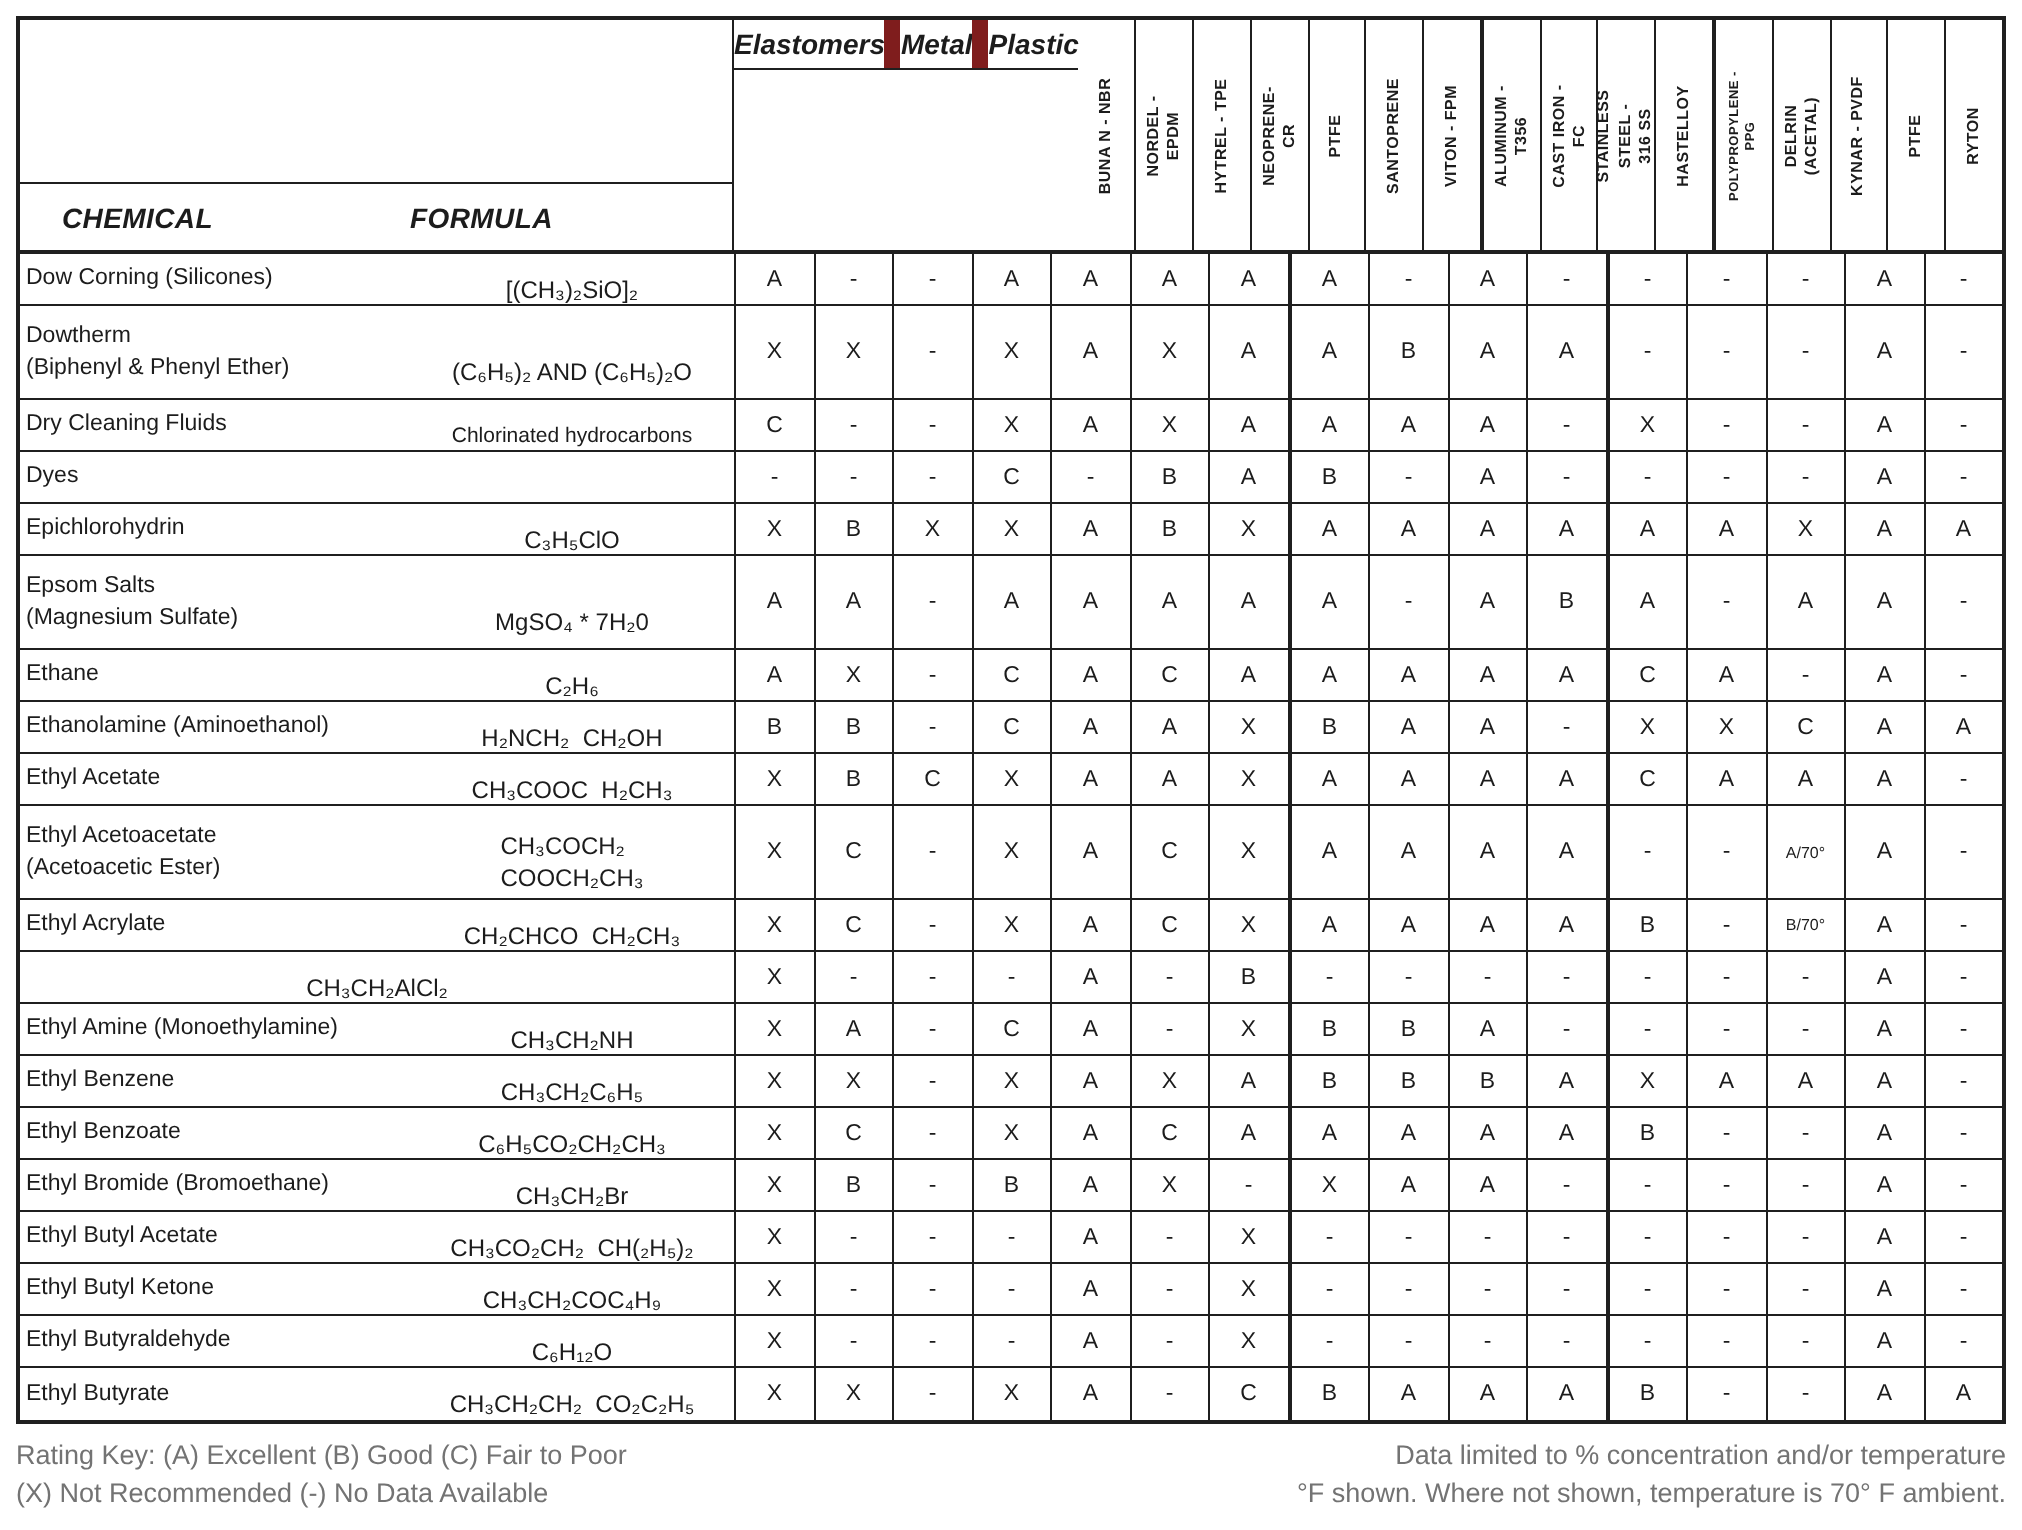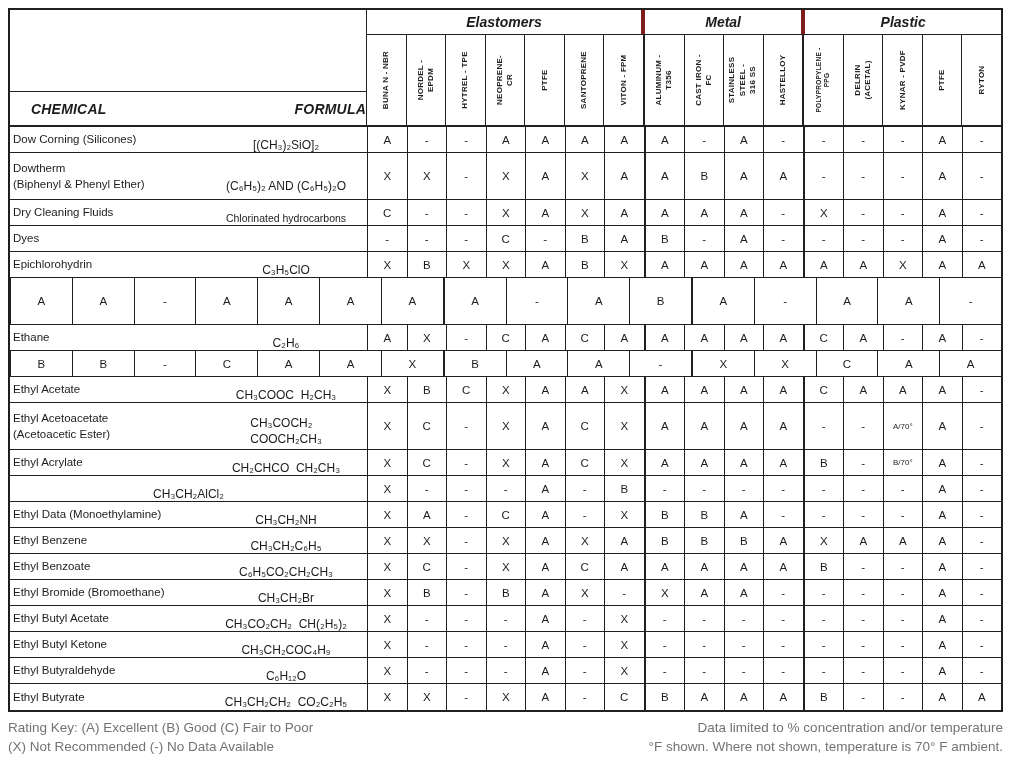--- a/index.html
+++ b/index.html
@@ -24,7 +24,7 @@
   }
   .chem-label { width: 195px; padding-left: 21px; }
   .formula-label { flex: 1; text-align: right; }
-  .cols { flex: 1; display: flex; flex-direction: column; }
+  .cols { flex: 1; display: flex; flex-direction: row; }
   .group-row { height: 25px; display: flex; border-bottom: 1px solid #1f1f1f; }
   .gcell {
     display: flex; align-items: center; justify-content: center;

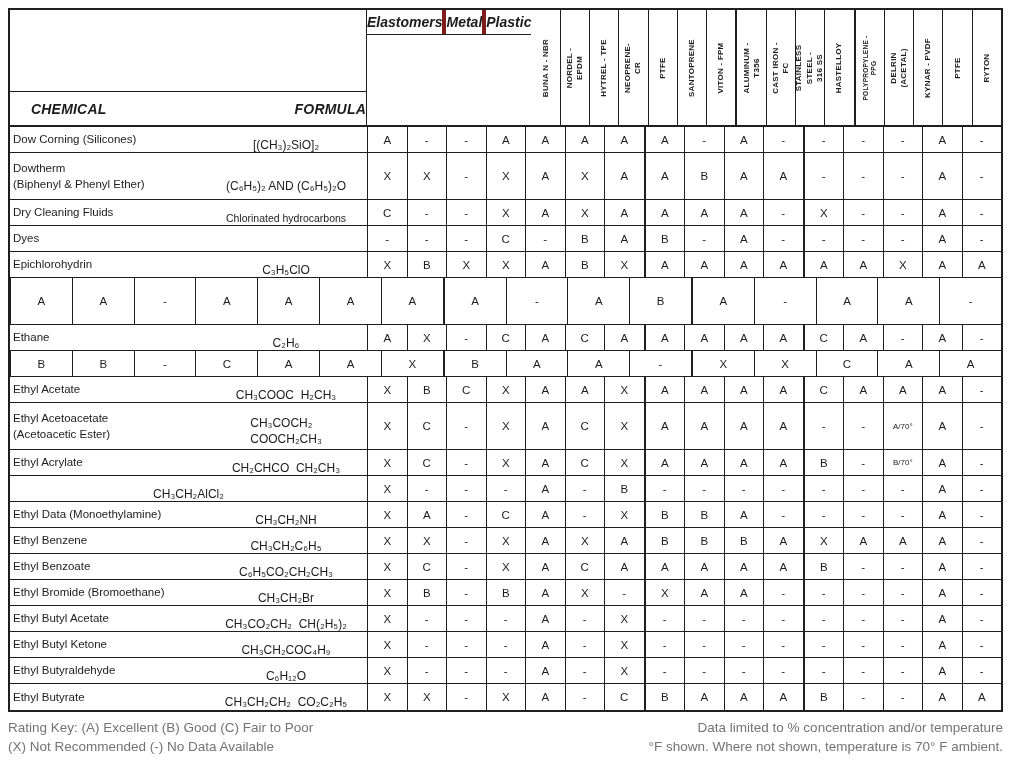--- a/index.html
+++ b/index.html
@@ -30,7 +30,7 @@
     display: flex; align-items: center; justify-content: center;
     font-weight: bold; font-style: italic; font-size: 14px;
   }
-  .gcell.sec { border-left: 4px solid #7f1d1d; text-align: center; }
+  .gcell.sec { border-left: 8px solid #7f1d1d; text-align: center; }
   .colhead-row { flex: 1; display: flex; }
   .chcell { flex: 1 1 0; position: relative; border-left: 1px solid #1f1f1f; }
   .chcell:first-child { border-left: none; }

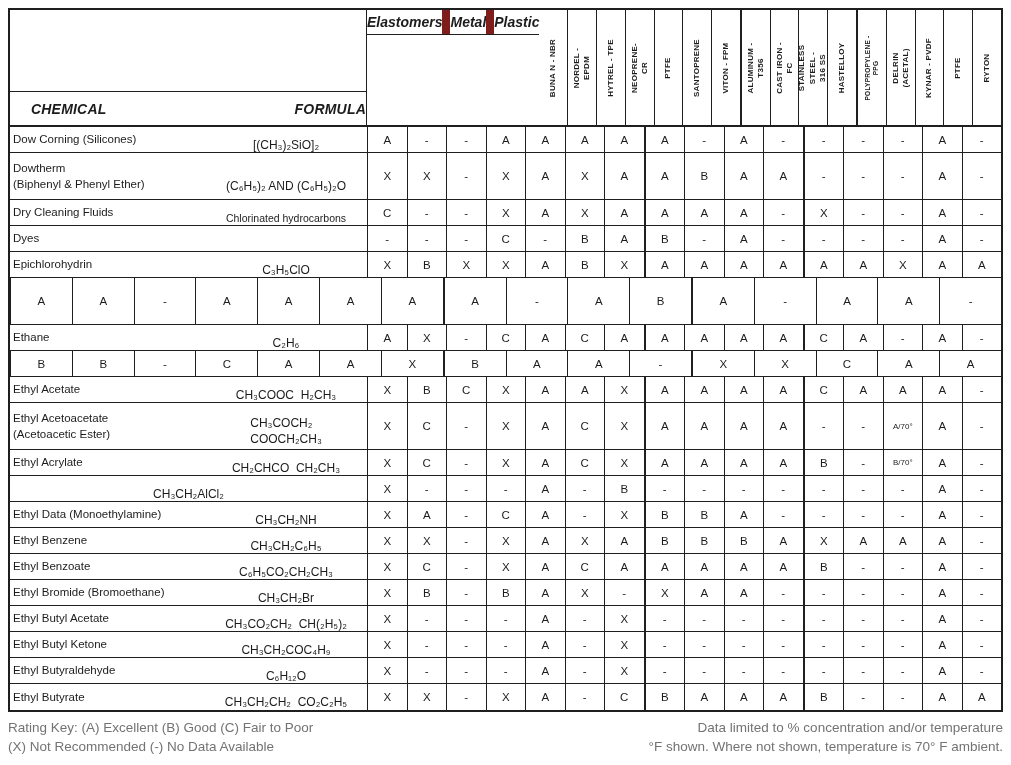--- a/index.html
+++ b/index.html
@@ -23,7 +23,7 @@
     font-weight: bold; font-style: italic; font-size: 14px; letter-spacing: 0.2px;
   }
   .chem-label { width: 195px; padding-left: 21px; }
-  .formula-label { flex: 1; text-align: right; }
+  .formula-label { flex: 1; text-align: left; }
   .cols { flex: 1; display: flex; flex-direction: row; }
   .group-row { height: 25px; display: flex; border-bottom: 1px solid #1f1f1f; }
   .gcell {

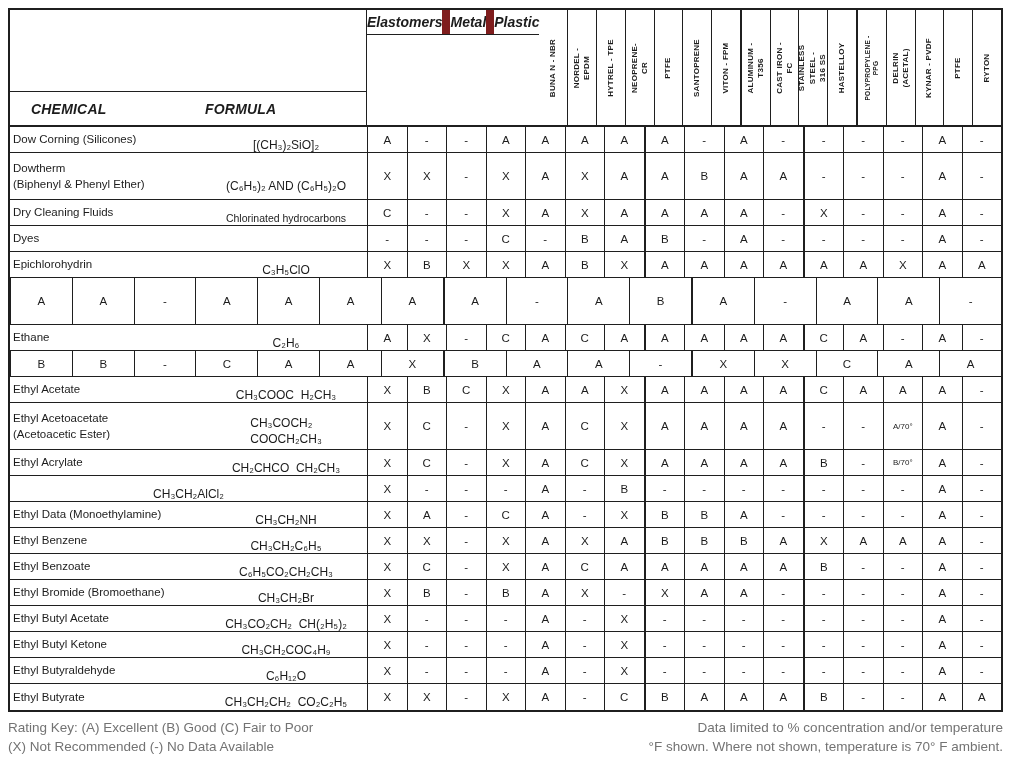--- a/index.html
+++ b/index.html
@@ -319,6 +319,15 @@
           <div class="rate">A</div>
         </div>
         <div class="row tall">
+          <div class="leftcell">
+            <div class="chem">
+              <div>Epsom Salts</div>
+              <div>(Magnesium Sulfate)</div>
+            </div>
+            <div class="form flow">
+              <div class="fwrap"><div>MgSO₄ * 7H₂0</div></div>
+            </div>
+          </div>
           <div class="rate">A</div>
           <div class="rate">A</div>
           <div class="rate">-</div>

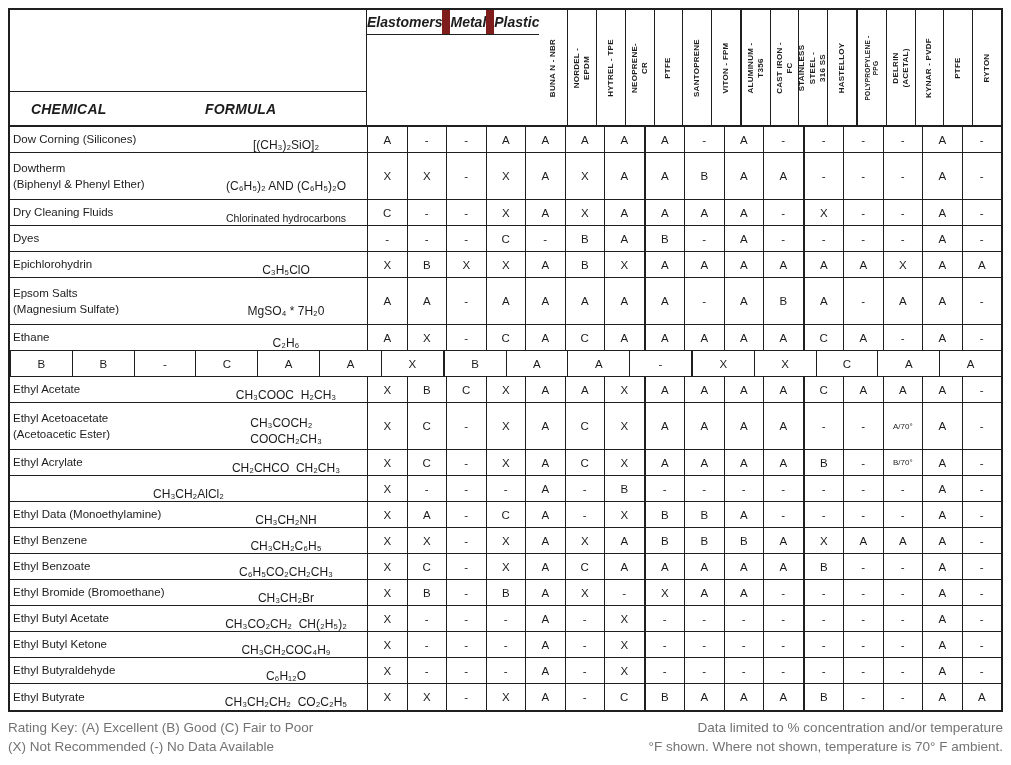--- a/index.html
+++ b/index.html
@@ -372,6 +372,14 @@
           <div class="rate">-</div>
         </div>
         <div class="row">
+          <div class="leftcell">
+            <div class="chem">
+              <div>Ethanolamine (Aminoethanol)</div>
+            </div>
+            <div class="form">
+              <div class="fwrap"><div>H₂NCH₂  CH₂OH</div></div>
+            </div>
+          </div>
           <div class="rate">B</div>
           <div class="rate">B</div>
           <div class="rate">-</div>

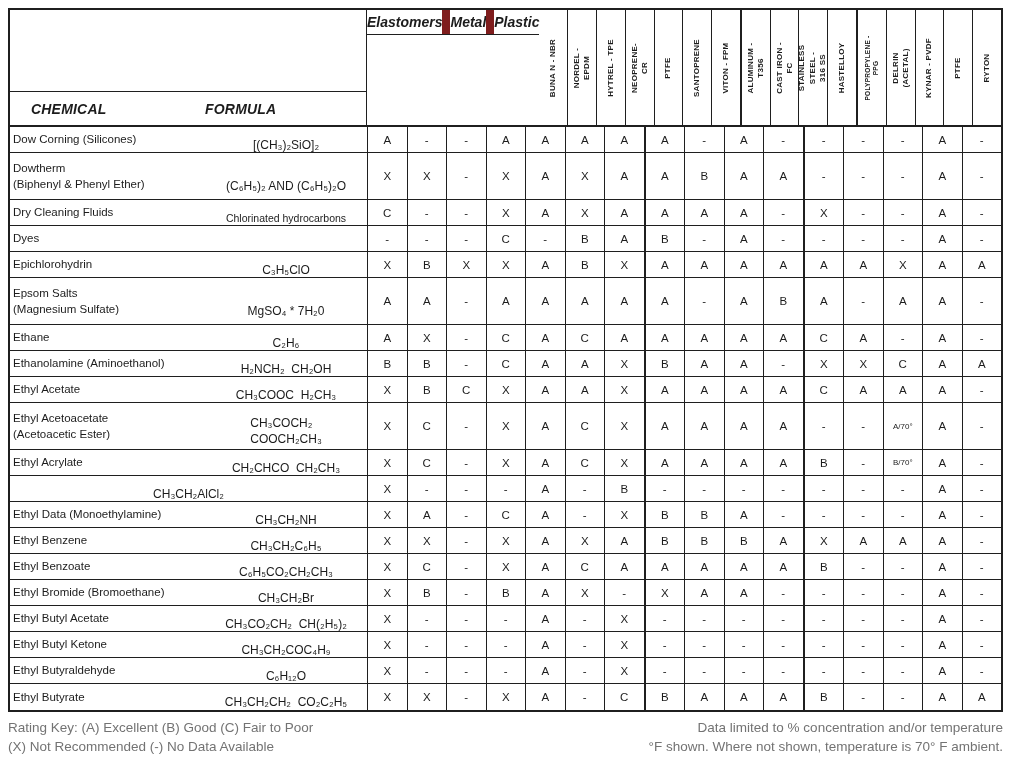--- a/index.html
+++ b/index.html
@@ -502,7 +502,7 @@
         <div class="row">
           <div class="leftcell">
             <div class="chem">
-              <div>Ethyl Data (Monoethylamine)</div>
+              <div>Ethyl Amine (Monoethylamine)</div>
             </div>
             <div class="form">
               <div class="fwrap"><div>CH₃CH₂NH</div></div>

